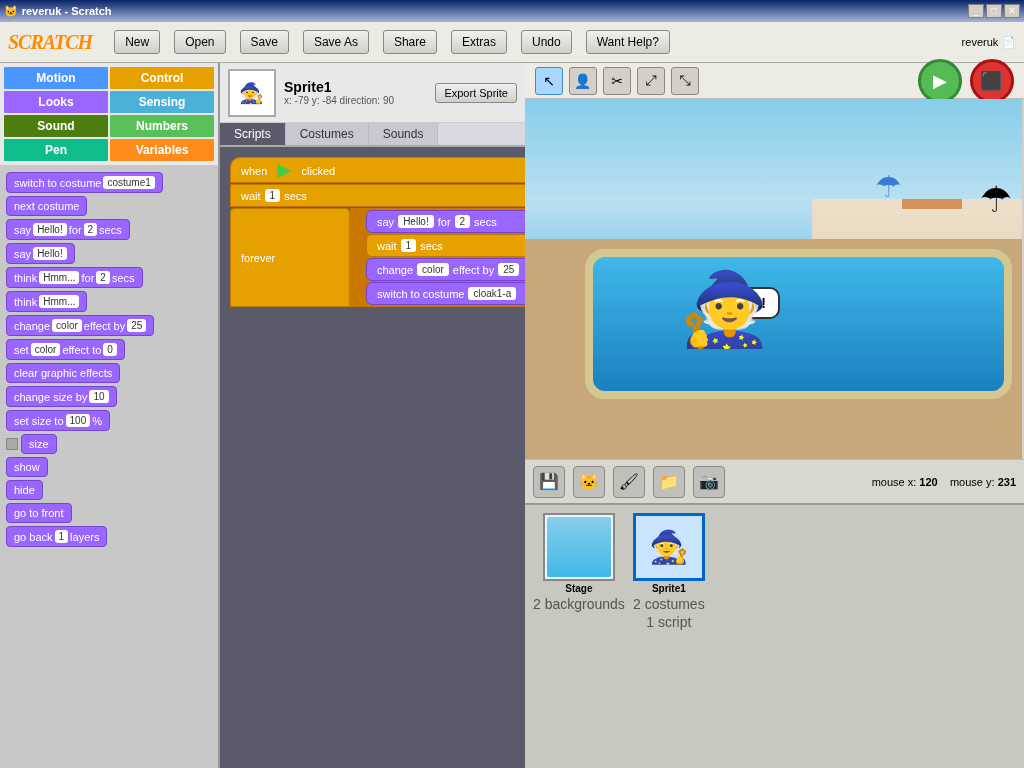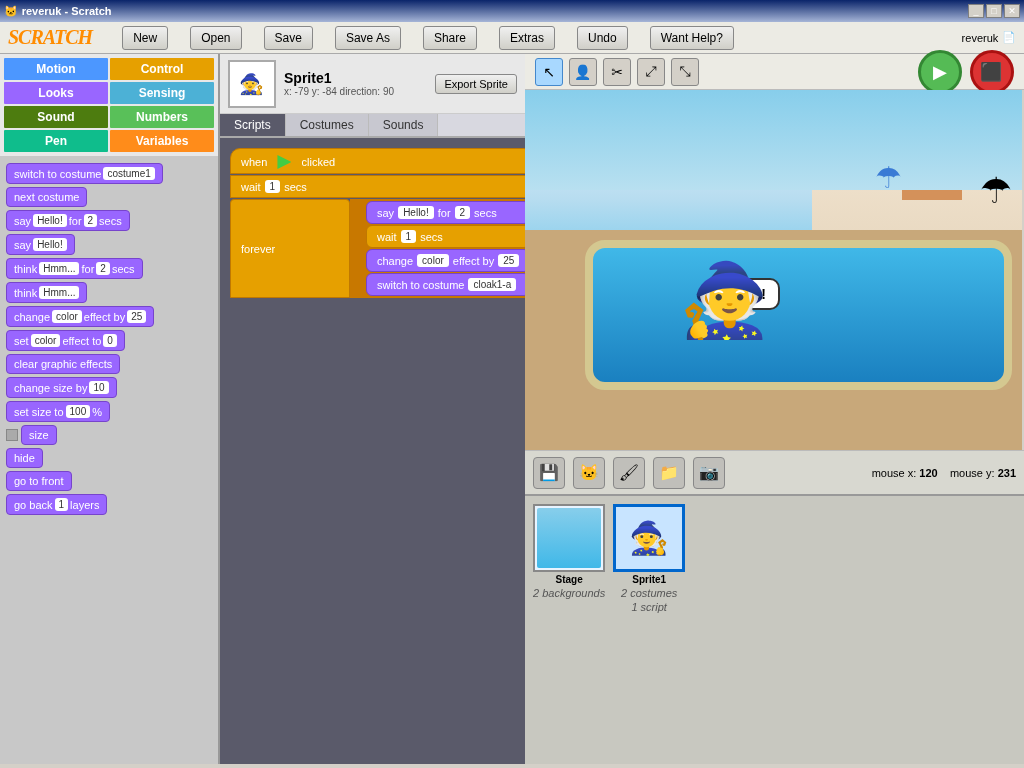--- a/index.html
+++ b/index.html
@@ -25,12 +25,12 @@
     
     #toolbar {
       background: #ecebe4;
-      height: 32px;
+      height: 41px;
       display: flex;
       align-items: center;
       padding: 0 8px;
       border-bottom: 1px solid #aaa;
-      gap: 22px;
+      gap: 14px;
     }
     #scratch-logo {
       font-size: 20px;

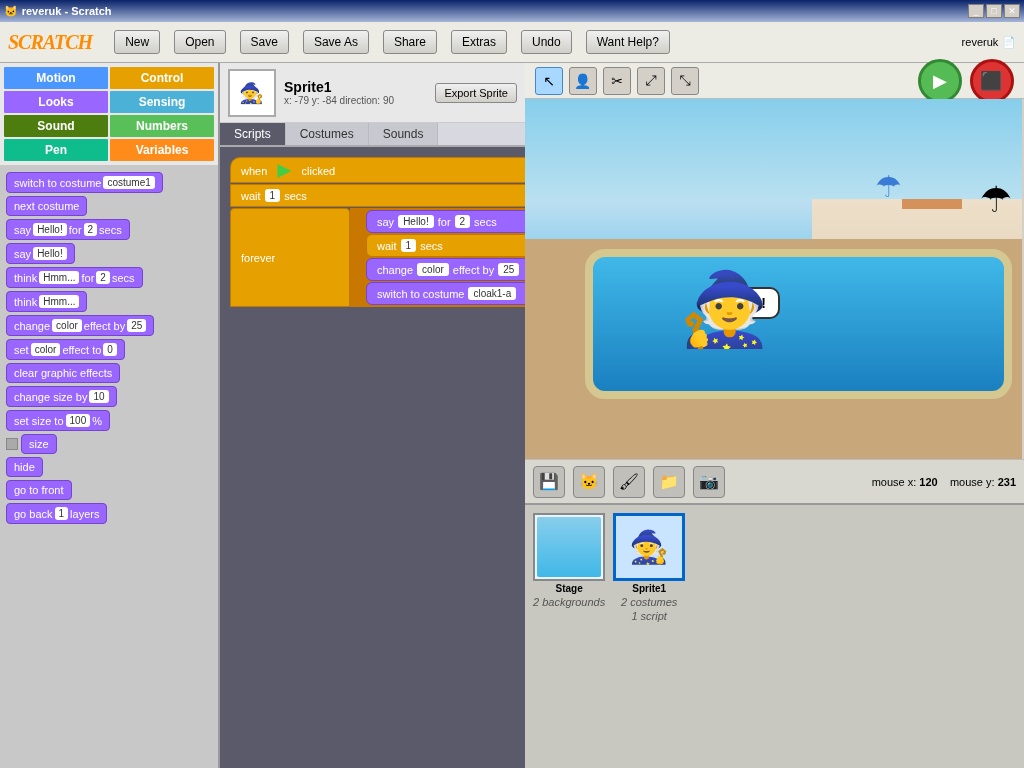--- a/index.html
+++ b/index.html
@@ -440,6 +440,9 @@
         <span class="block" style="background:#9966ff;border-color:#7744cc;">size</span>
       </div>
 
+      <div class="block-item">
+        <span class="block">show</span>
+      </div>
 
       <div class="block-item">
         <span class="block">hide</span>

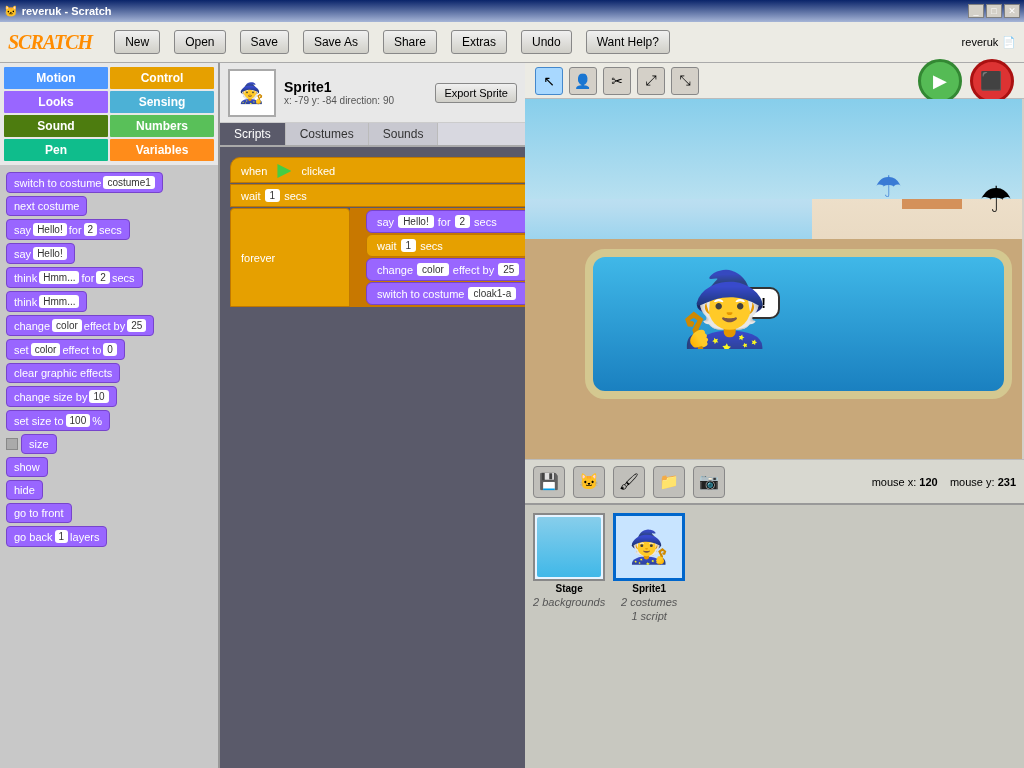--- a/index.html
+++ b/index.html
@@ -343,7 +343,7 @@
     }
     .sprite-card-thumb.selected { border-color: #0066cc; border-width: 3px; background: #c8e4ff; }
     .sprite-label { font-size: 10px; text-align: center; font-weight: bold; }
-    .sprite-sublabel { font-size: 11px; color: #555; text-align: center; font-style: italic; }
+    .sprite-sublabel { font-size: 14px; color: #555; text-align: center; }
   </style>
 </head>
 <body>

